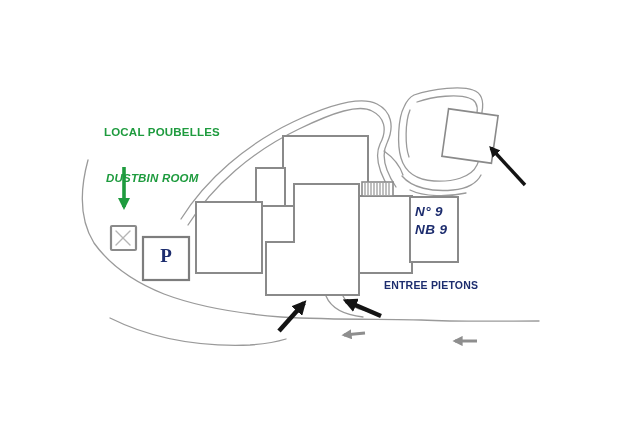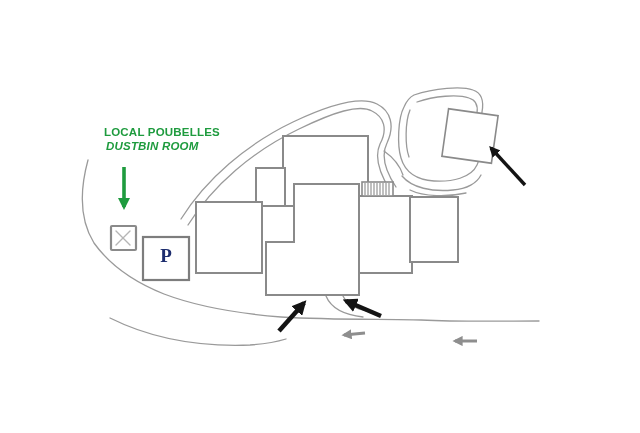--- a/index.html
+++ b/index.html
@@ -19,7 +19,7 @@
   .stage svg{position:absolute;left:0;top:0;}
   .lbl{position:absolute;white-space:nowrap;}
   .green-lbl{color:var(--label-green);font-weight:bold;font-size:11.5px;letter-spacing:.2px;}
-  .green-lbl.it{font-style:italic;}
+  .green-lbl.it{font-style:italic;margin-top:32px;}
   .navy{color:var(--label-navy);}
   .p-mark{
     left:143px;top:246px;width:46px;text-align:center;

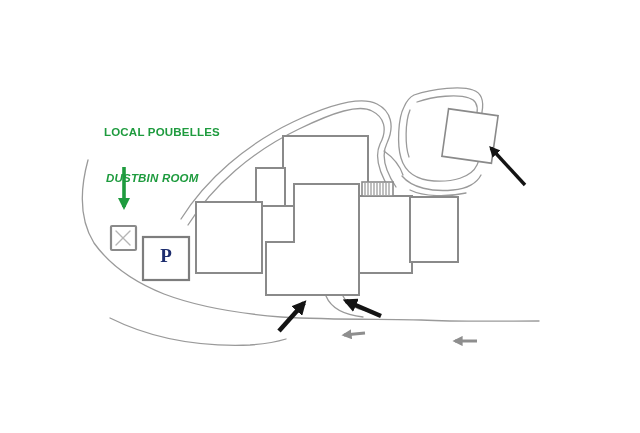--- a/index.html
+++ b/index.html
@@ -130,6 +130,10 @@
 
   <div class="lbl navy p-mark">P</div>
 
+  <div class="lbl navy no9">
+    <div>N° 9</div>
+    <div>NB 9</div>
+  </div>
 
 
 

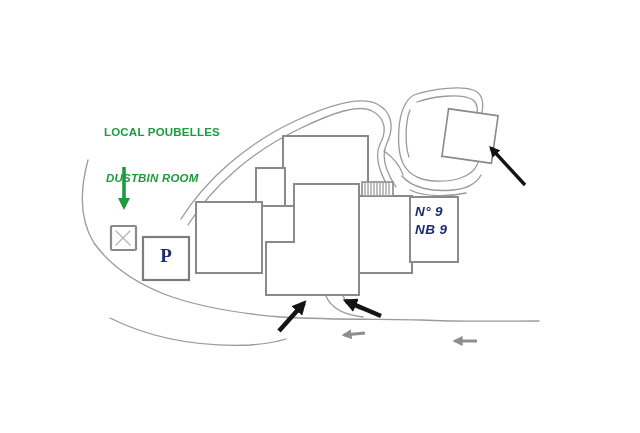--- a/index.html
+++ b/index.html
@@ -136,6 +136,7 @@
   </div>
 
 
+  <div class="lbl navy ent-fr">ENTREE PIETONS</div>
 
 
 </div>

